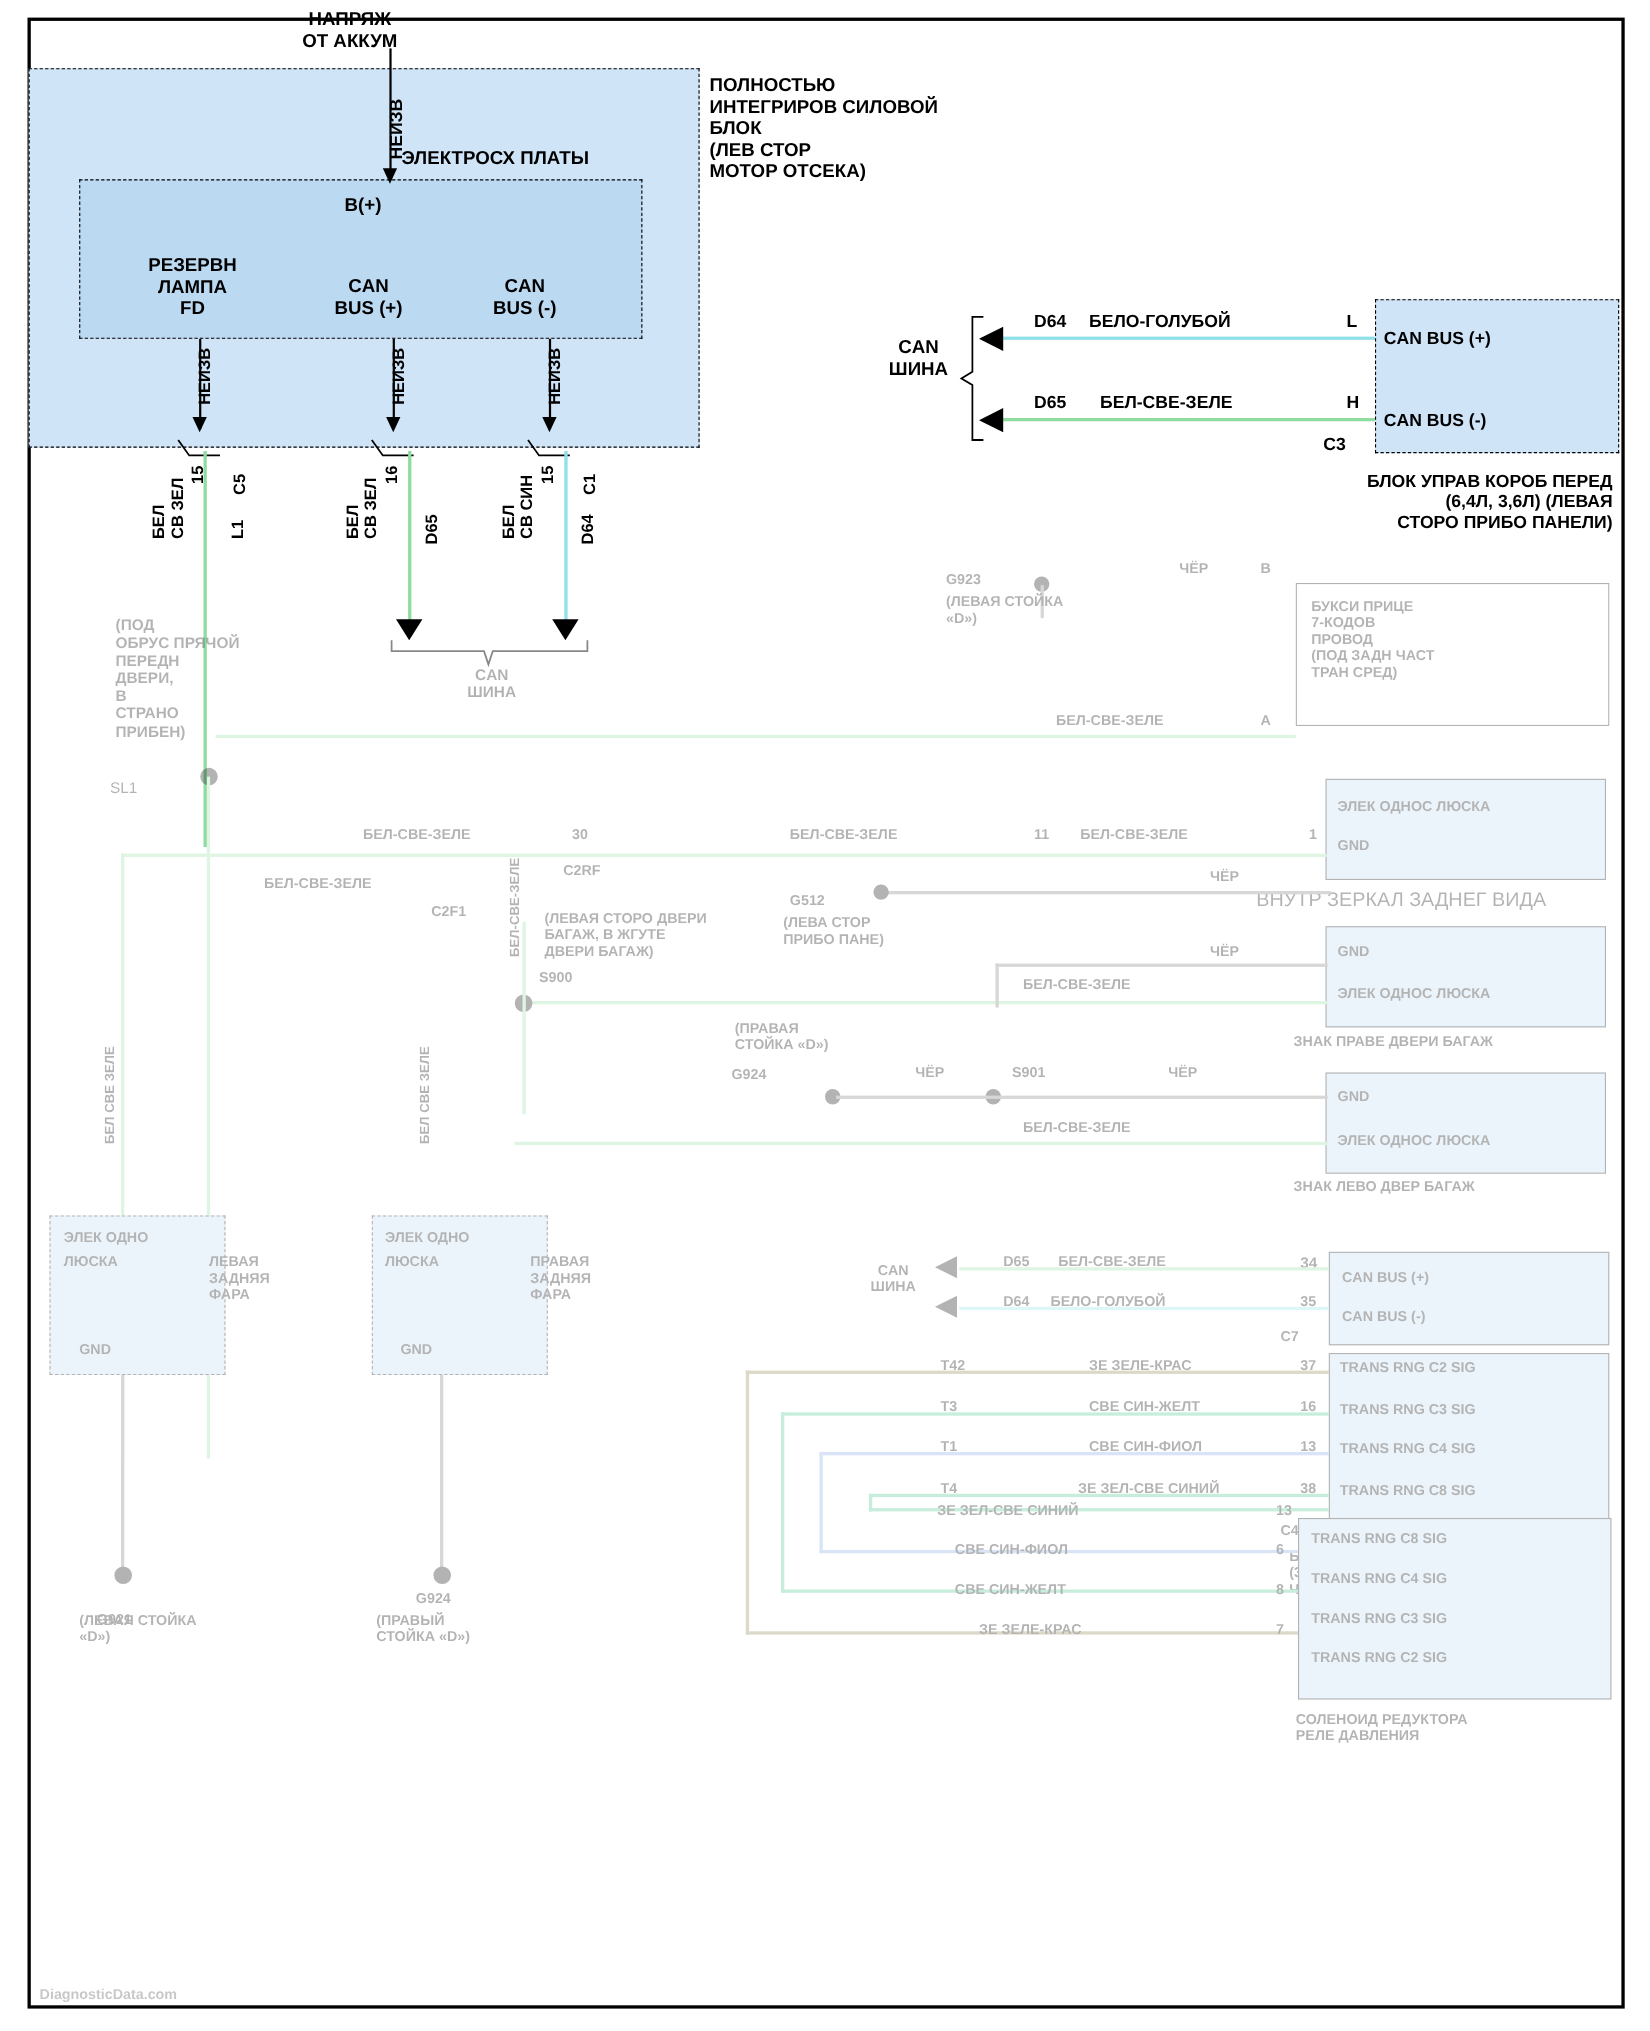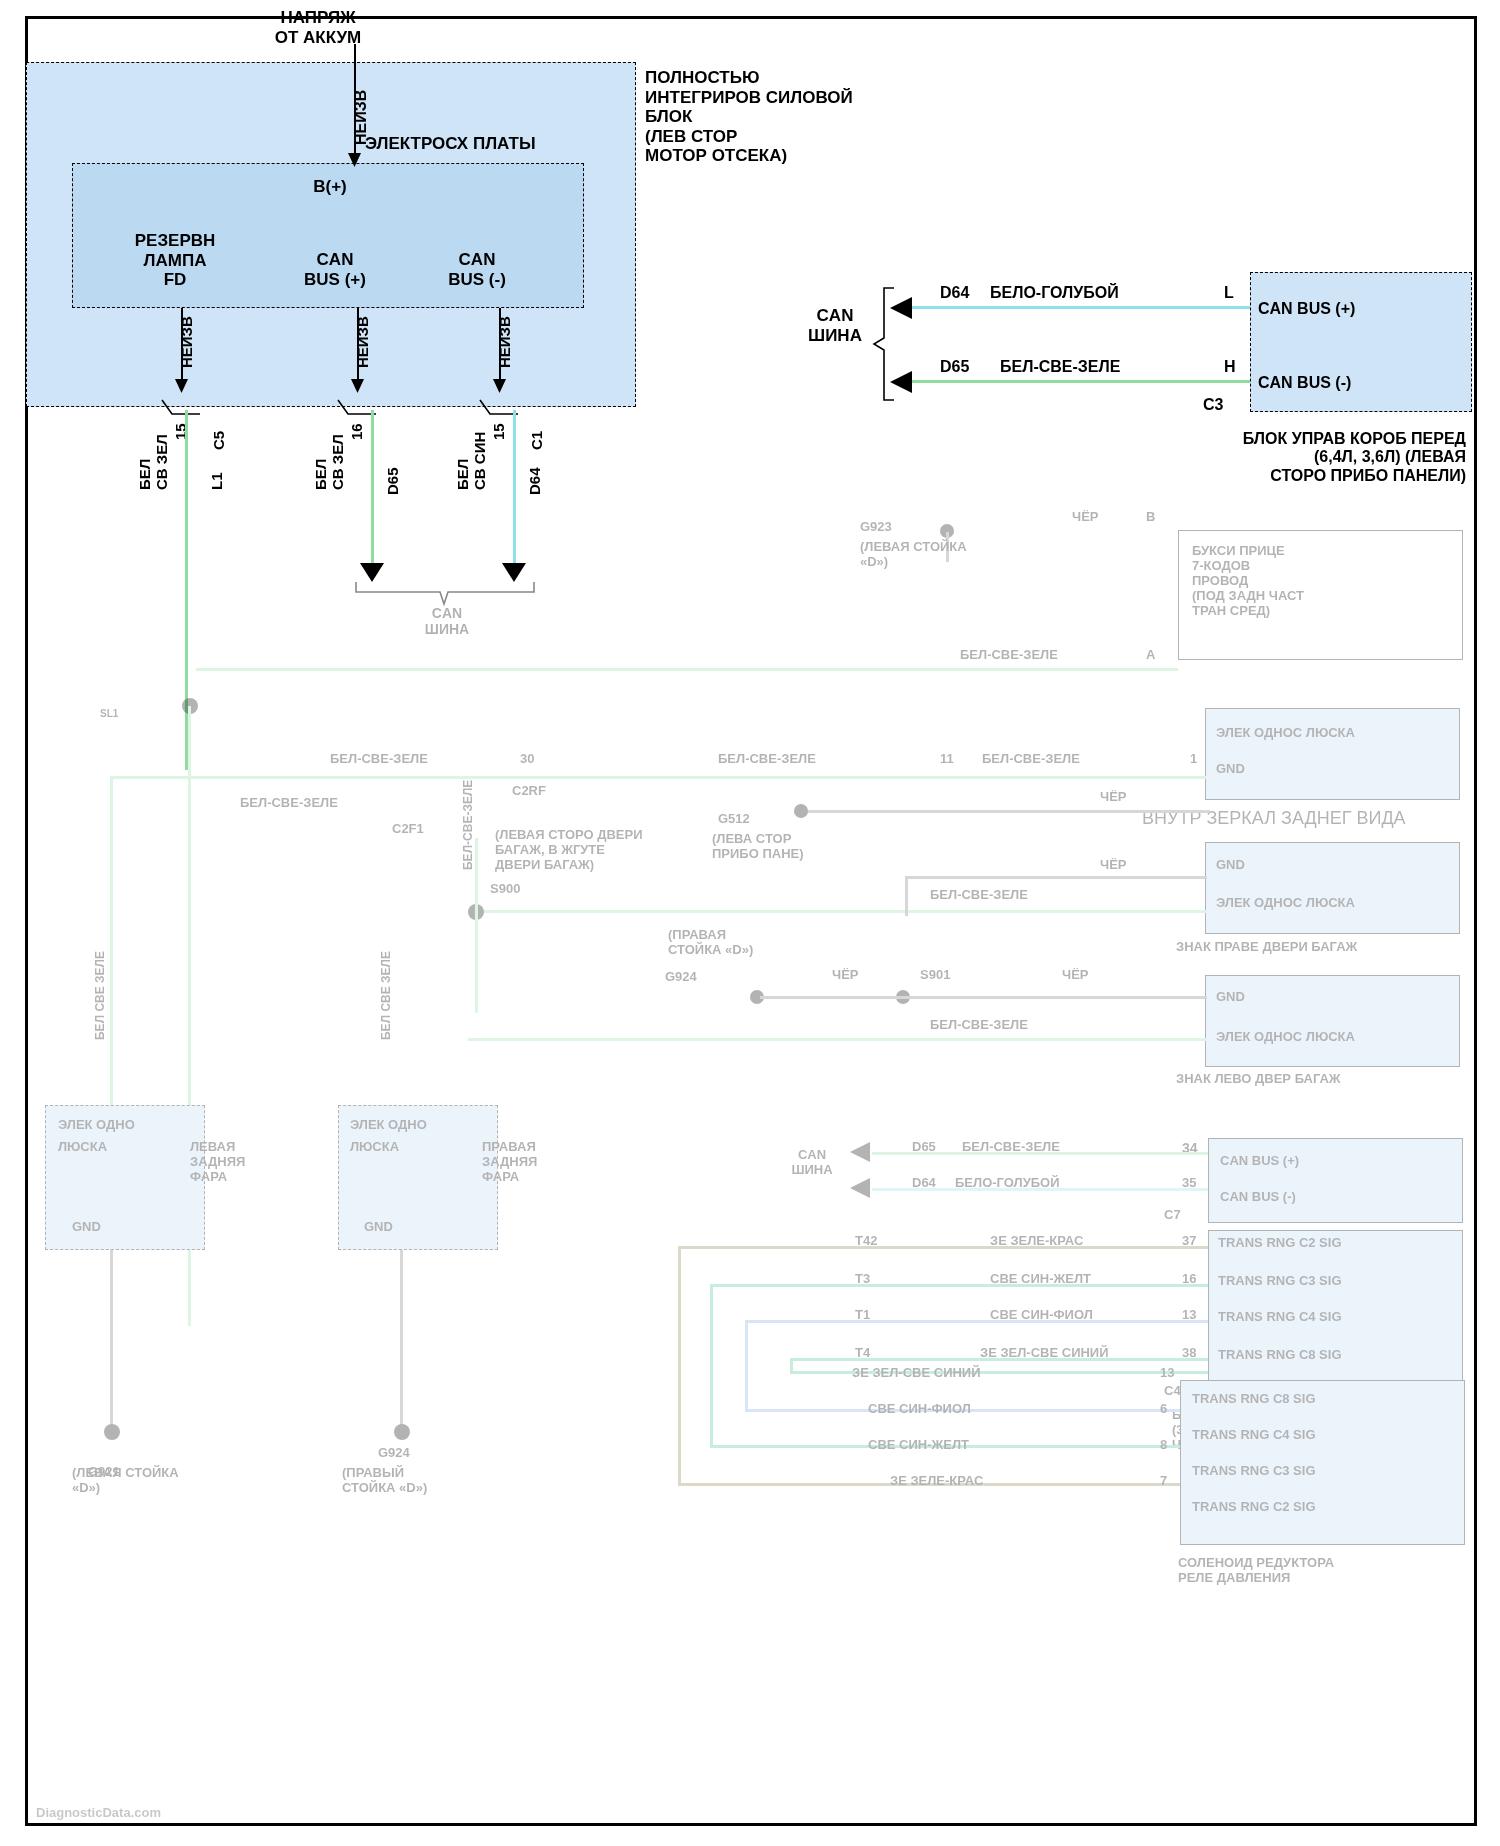--- a/index.html
+++ b/index.html
@@ -155,6 +155,13 @@
 
   <div class="abs faded" style="left:0;top:540px;width:1500px;height:1306px;">
 
+    <div class="txt" style="left:105px;top:20px;font-size:14px;font-weight:bold;">(ПОД
+ОБРУС ПРЯЧОЙ
+ПЕРЕДН
+ДВЕРИ,
+В
+СТРАНО
+ПРИБЕН)</div>
     <div class="txt" style="left:100px;top:168px;font-size:10px;font-weight:bold;">SL1</div>
 
     <div class="box-solid" style="left:1178px;top:-10px;width:285px;height:130px;"></div>

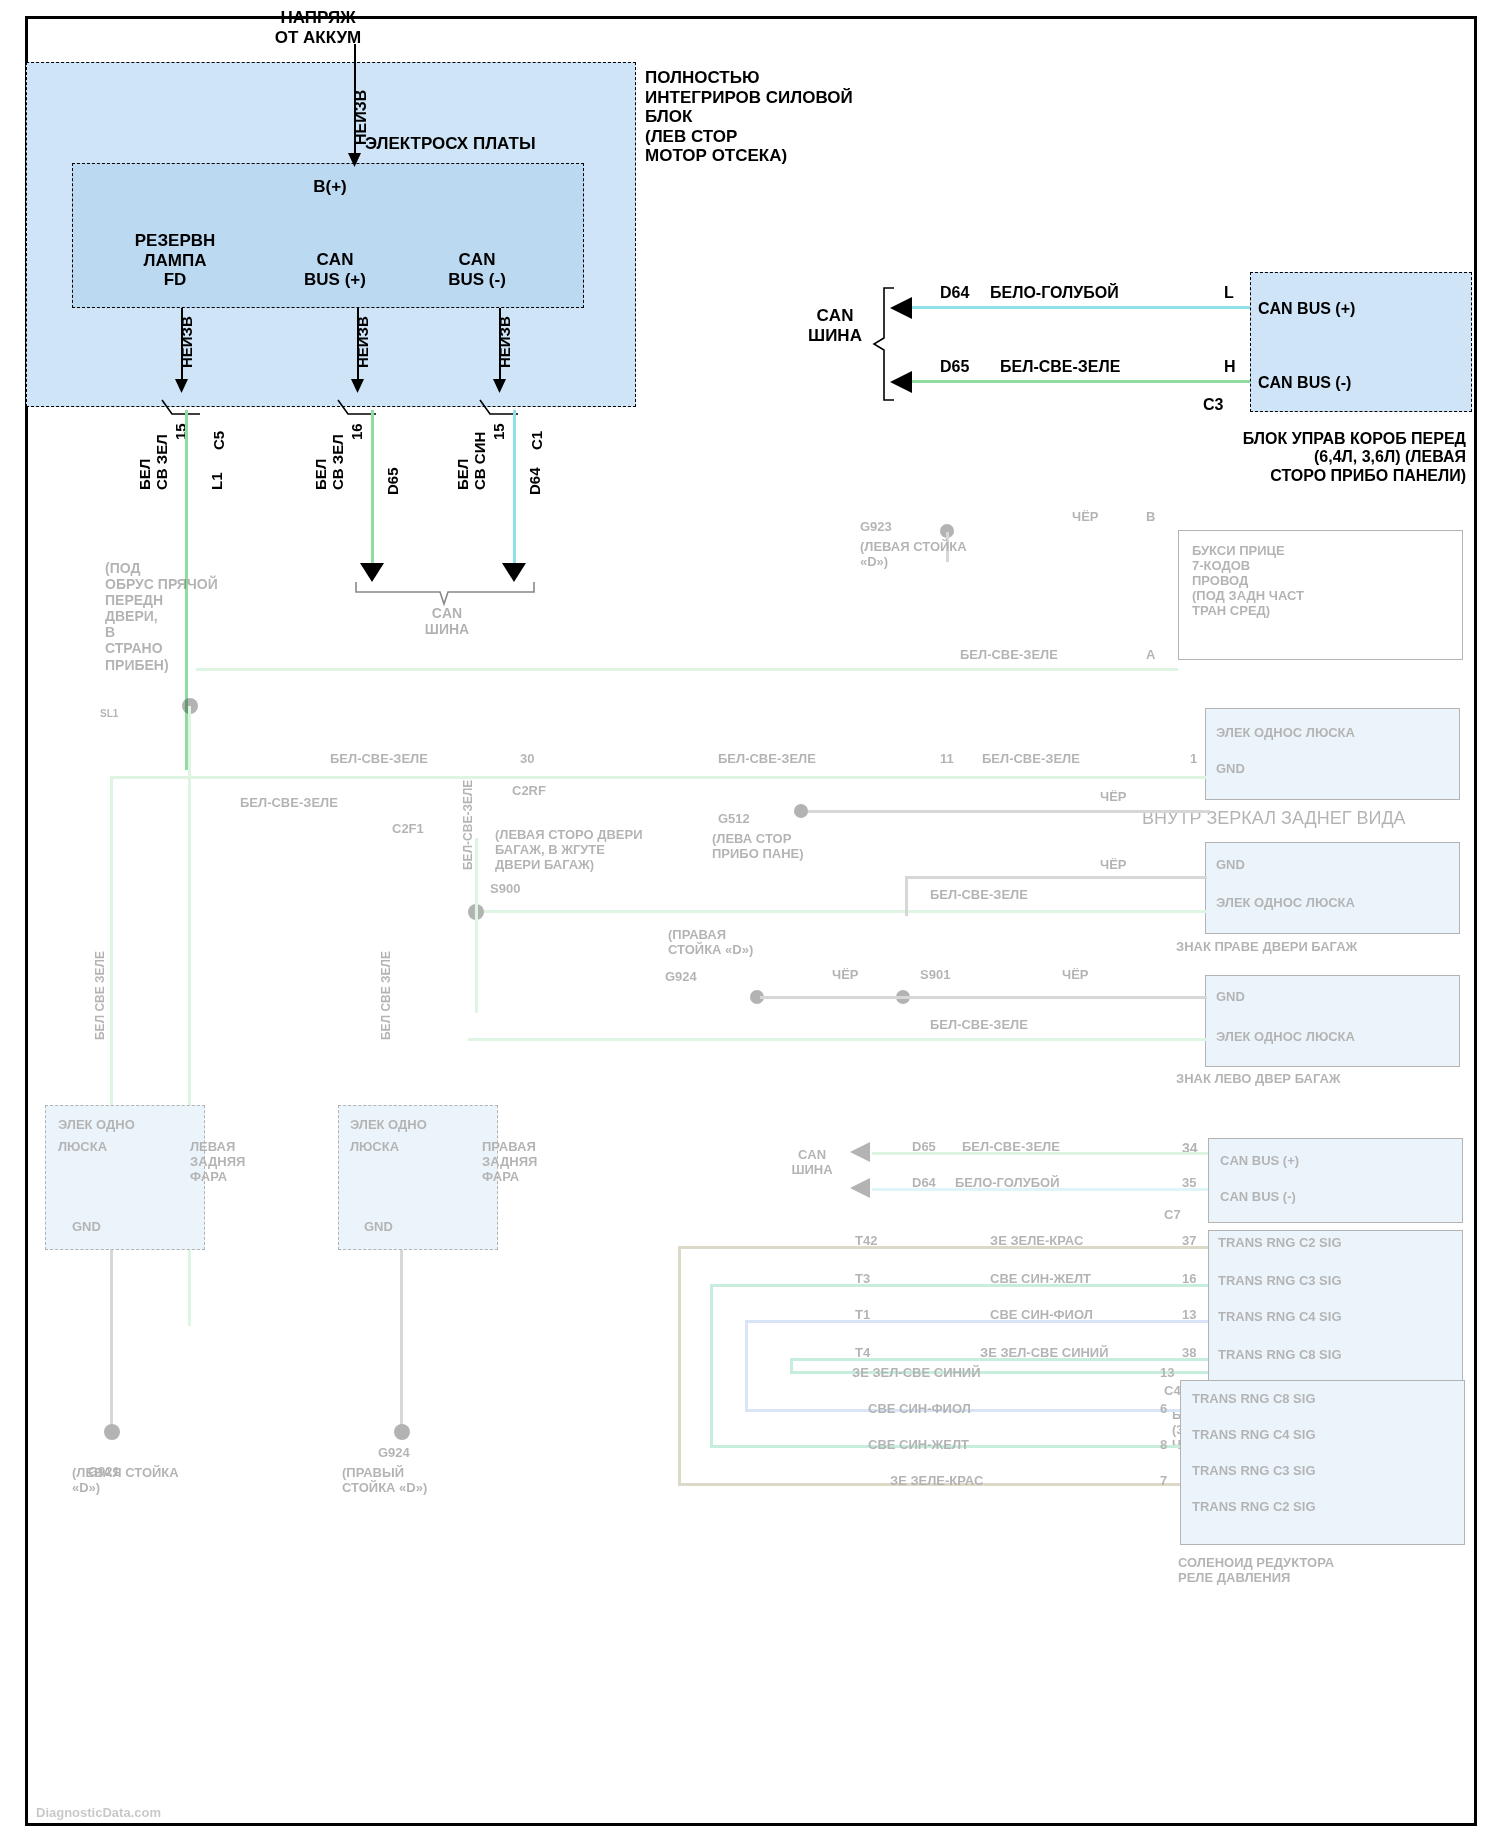--- a/index.html
+++ b/index.html
@@ -162,7 +162,7 @@
 В
 СТРАНО
 ПРИБЕН)</div>
-    <div class="txt" style="left:100px;top:168px;font-size:10px;font-weight:bold;">SL1</div>
+    <div class="txt" style="left:100px;top:168px;font-size:14px;font-weight:normal;">SL1</div>
 
     <div class="box-solid" style="left:1178px;top:-10px;width:285px;height:130px;"></div>
     <div class="txt" style="left:1192px;top:4px;font-size:13px;font-weight:bold;">БУКСИ ПРИЦЕ

